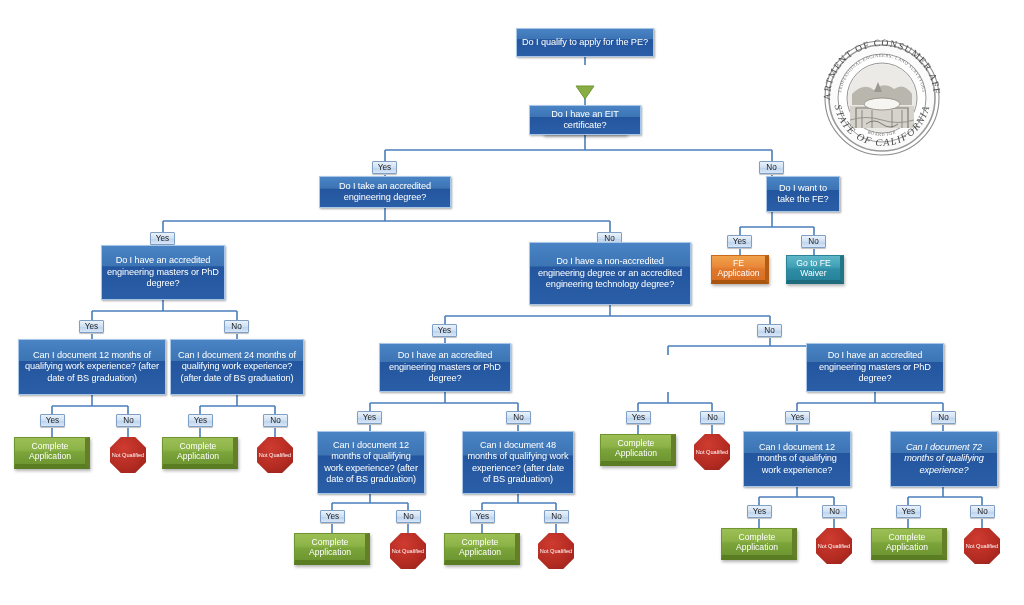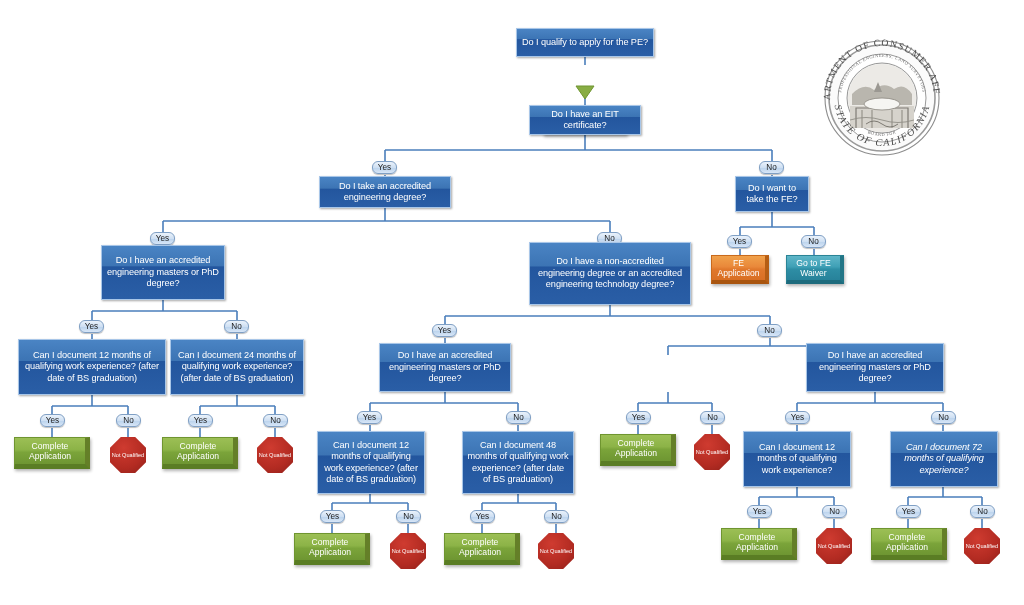--- a/index.html
+++ b/index.html
@@ -40,7 +40,7 @@
     height:13px;
     min-width:25px;
     padding:0 4px;
-    border-radius:6px;
+    border-radius:1px;
     box-shadow:0 1px 1px rgba(0,0,0,.25);
     font-weight:normal;
   }

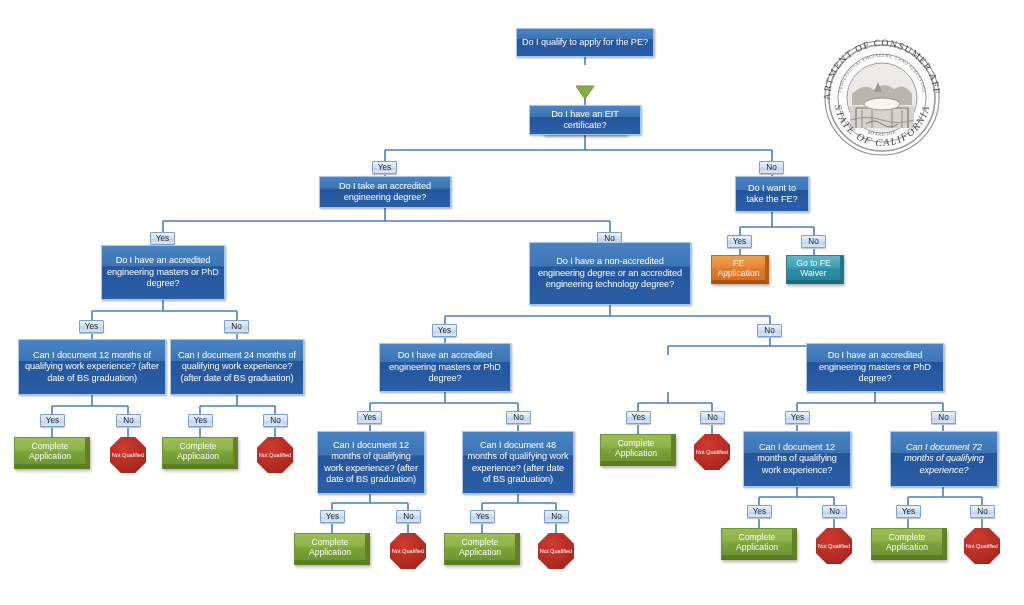--- a/index.html
+++ b/index.html
@@ -226,7 +226,7 @@
 
   <div class="node q" style="left:319px;top:176px;width:132px;height:32px;">Do I take an accredited engineering degree?</div>
 
-  <div class="node q" style="left:735px;top:176px;width:74px;height:36px;">Do I want to take the FE?</div>
+  <div class="node q" style="left:766px;top:176px;width:74px;height:36px;">Do I want to take the FE?</div>
 
   <div class="node lbl" style="left:727px;top:235px;">Yes</div>
   <div class="node lbl" style="left:801px;top:235px;">No</div>

